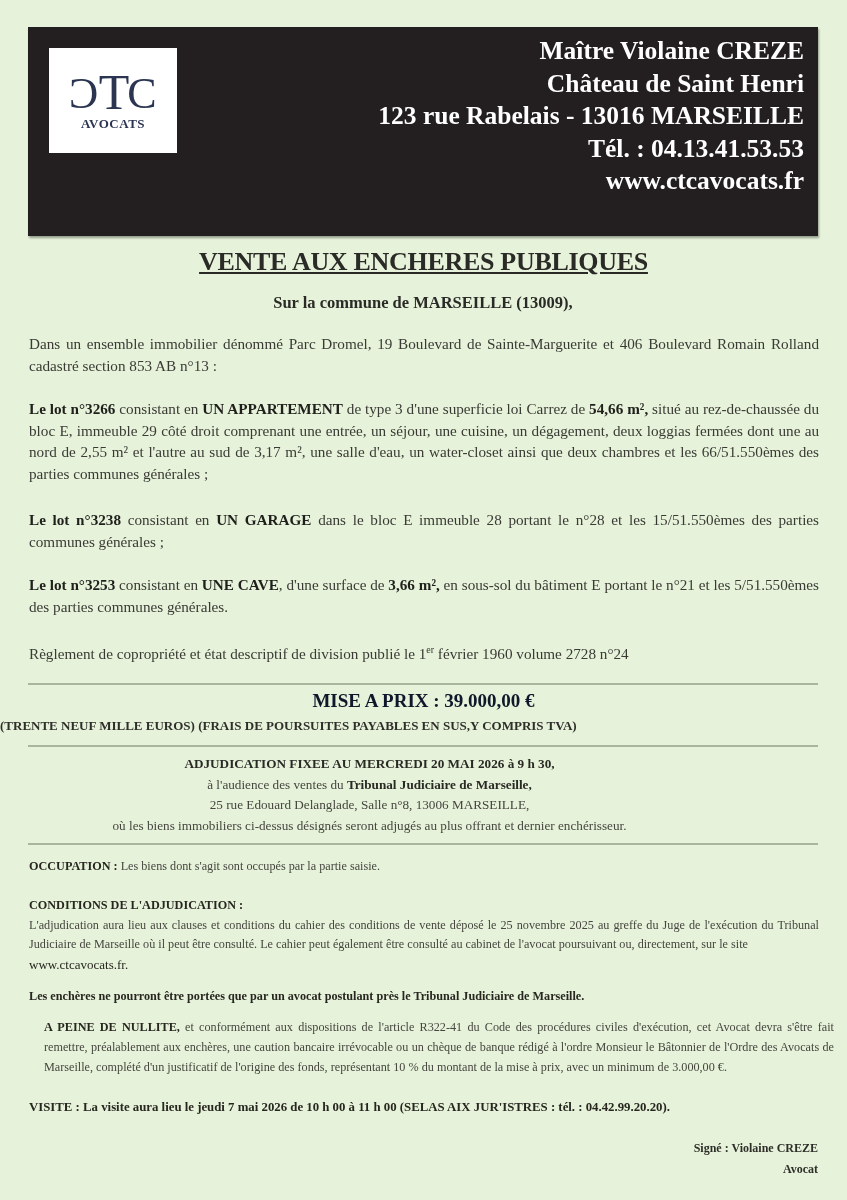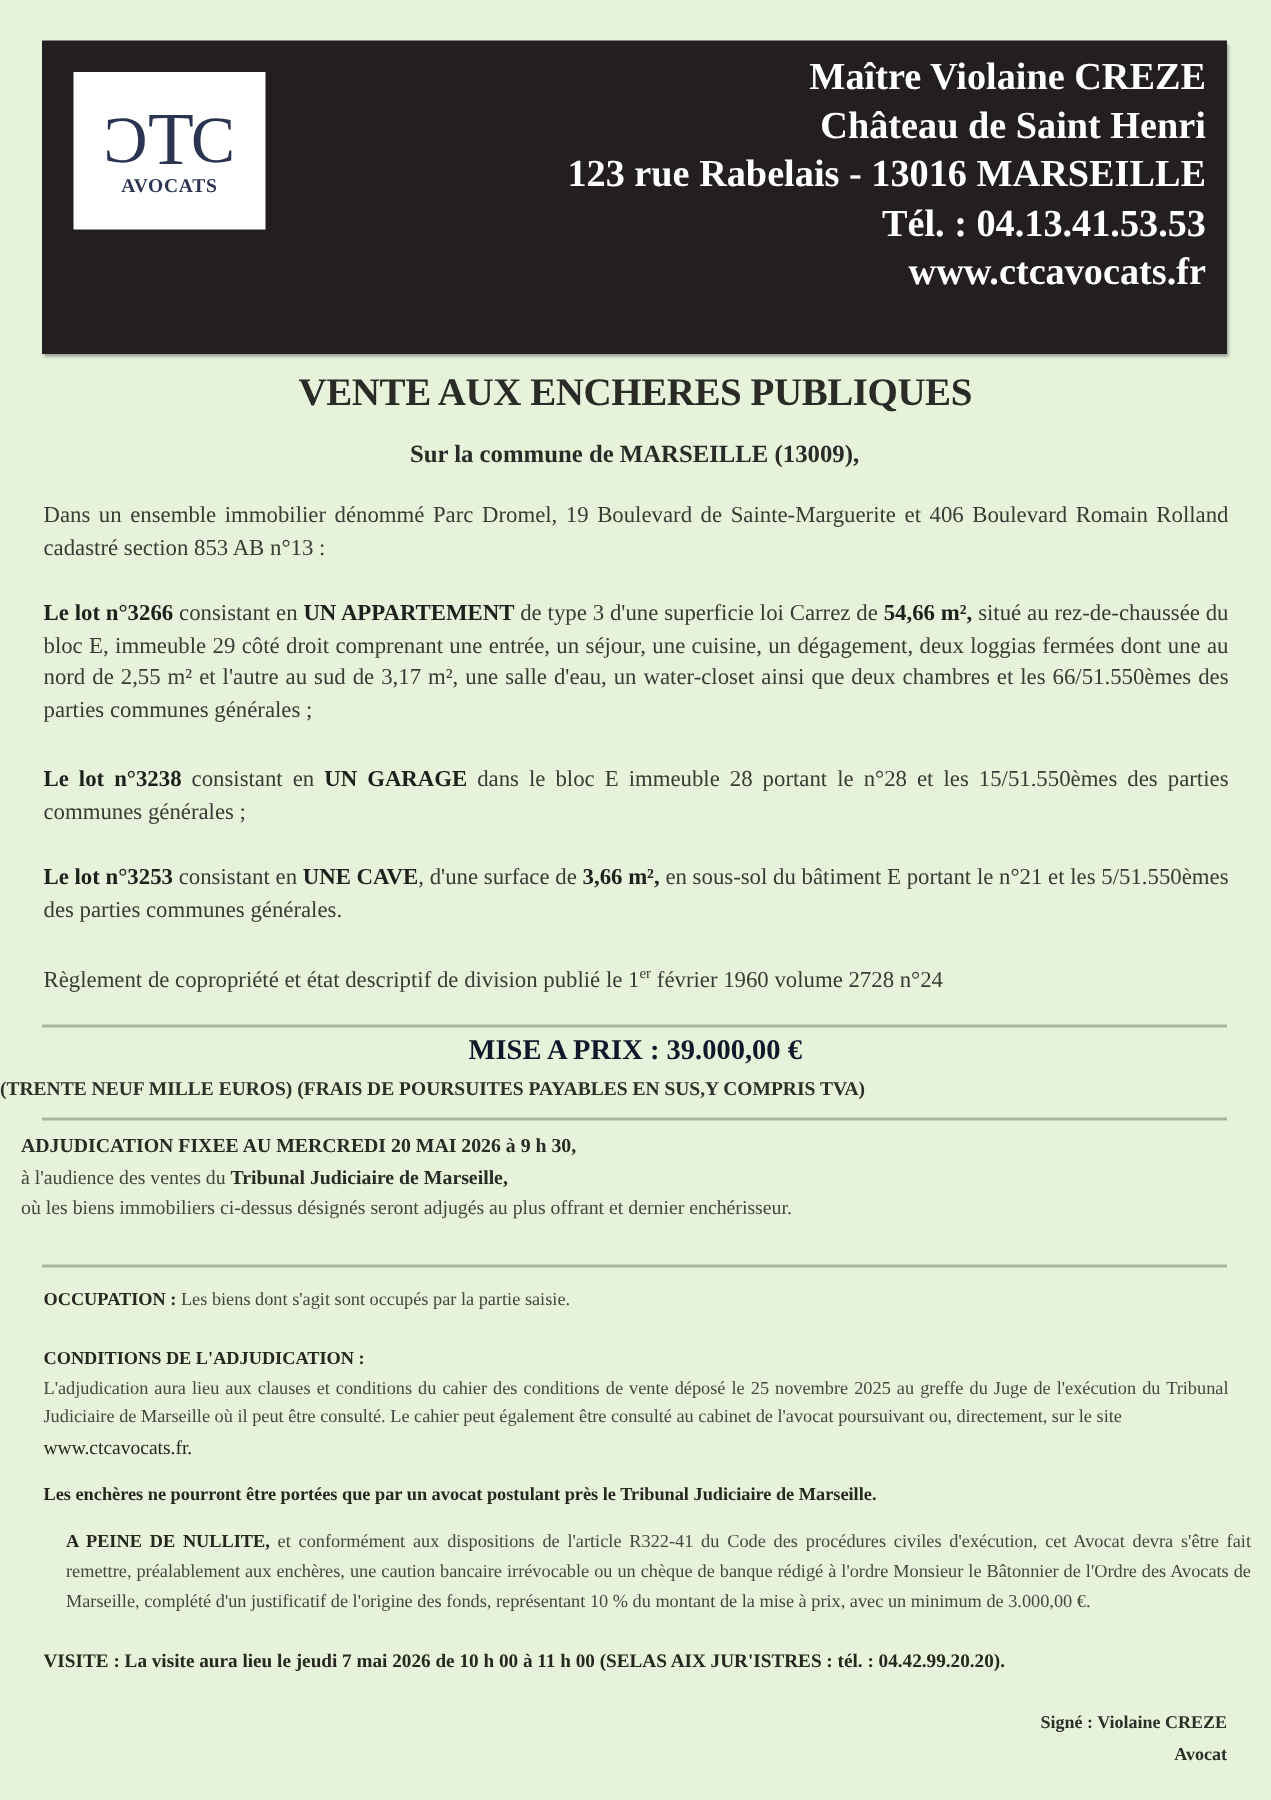--- a/index.html
+++ b/index.html
@@ -41,7 +41,7 @@
 
     .title {
       position: absolute; left: 0; width: 847px; top: 247px; text-align: center;
-      font-size: 26px; font-weight: bold; letter-spacing: -0.3px;
+      font-size: 26px; font-weight: bold; letter-spacing: -0.3px; text-decoration: underline;
     }
     .commune {
       position: absolute; left: 0; width: 846px; top: 293px; text-align: center;

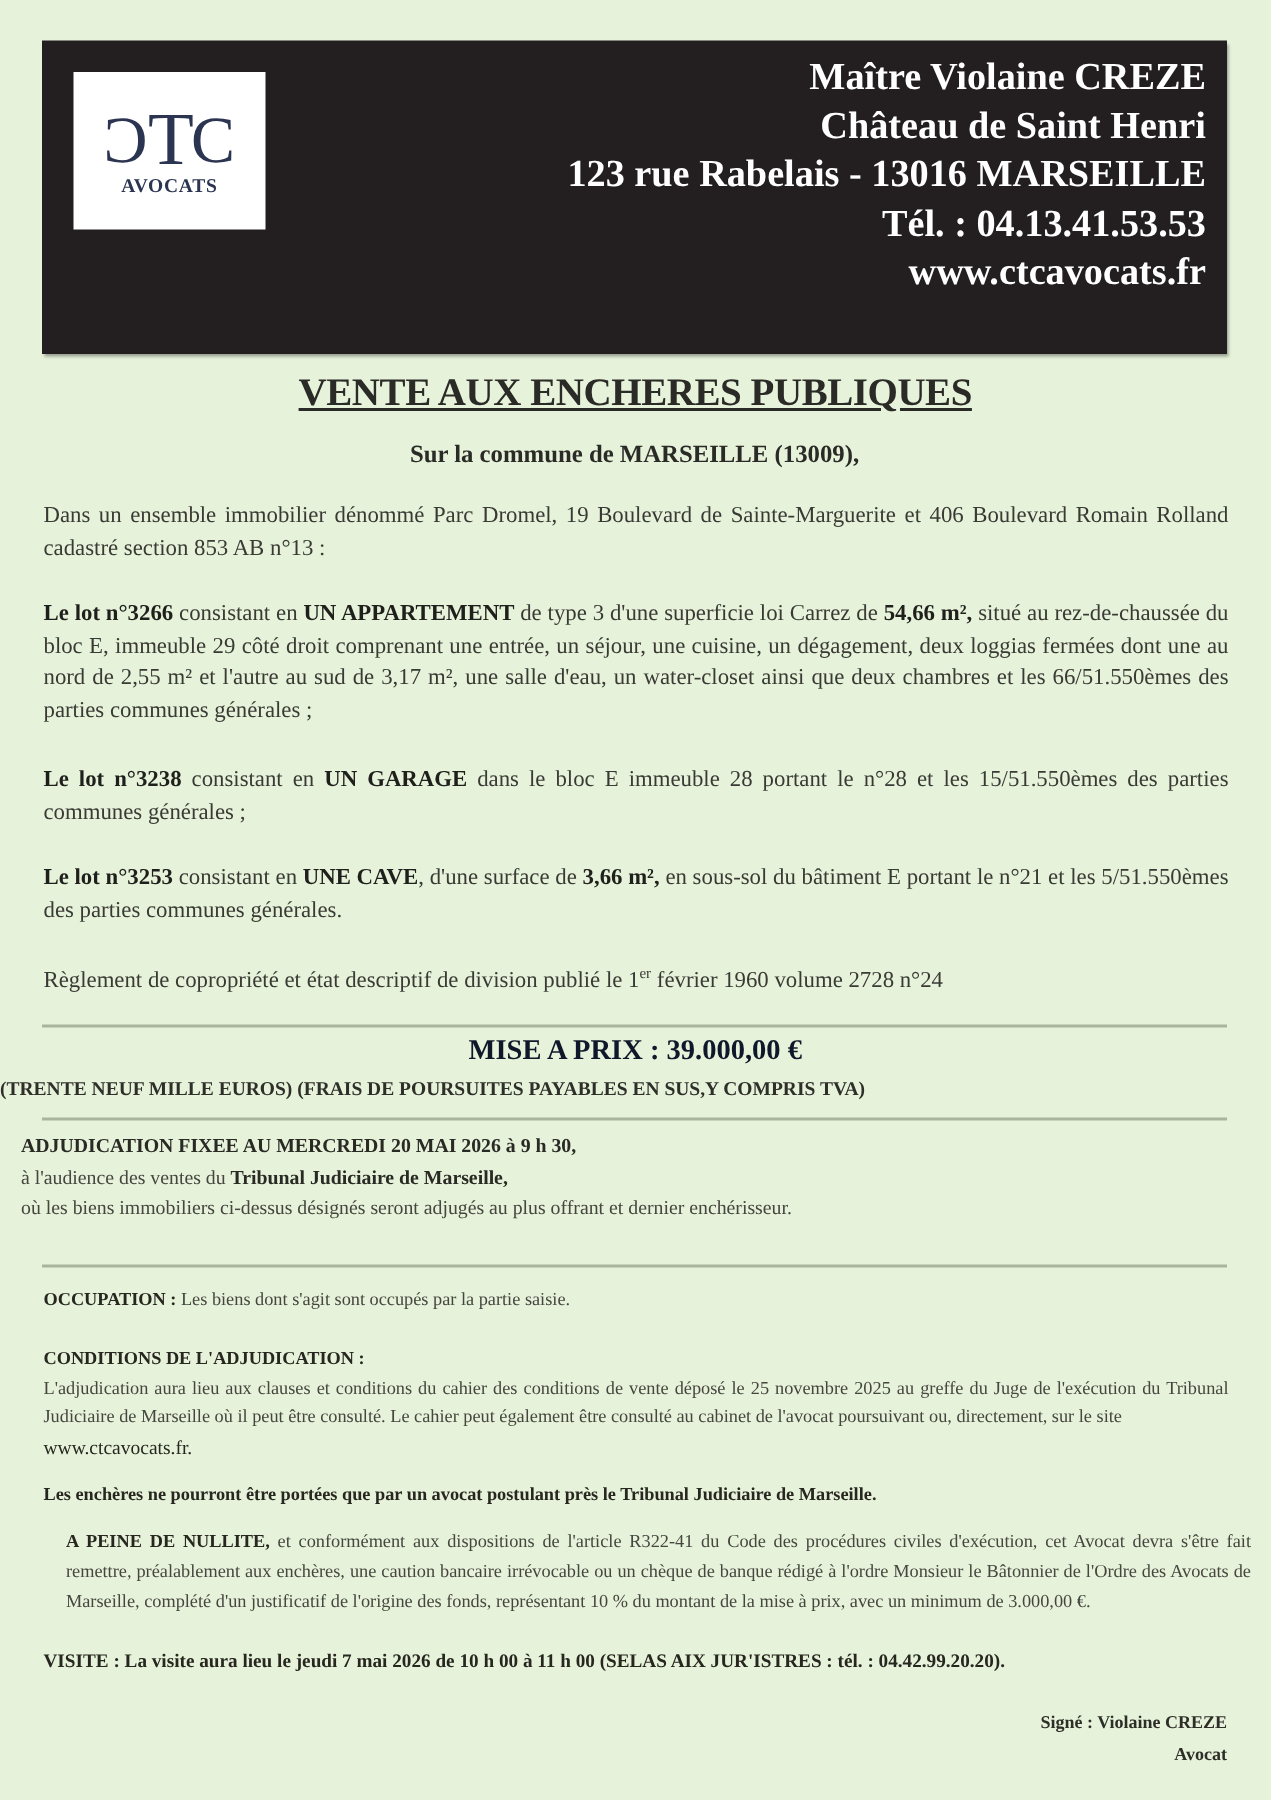--- a/index.html
+++ b/index.html
@@ -71,7 +71,7 @@
       font-size: 13px; font-weight: bold; color: #2f2f2a;
     }
     .adj {
-      position: absolute; left: 14px; width: 739px; top: 754px; text-align: left;
+      position: absolute; left: 0; width: 739px; top: 754px; text-align: center;
       font-size: 13.2px; line-height: 20.5px; color: #46463f;
     }
     .adj .h { font-weight: bold; color: #2a2a25; }

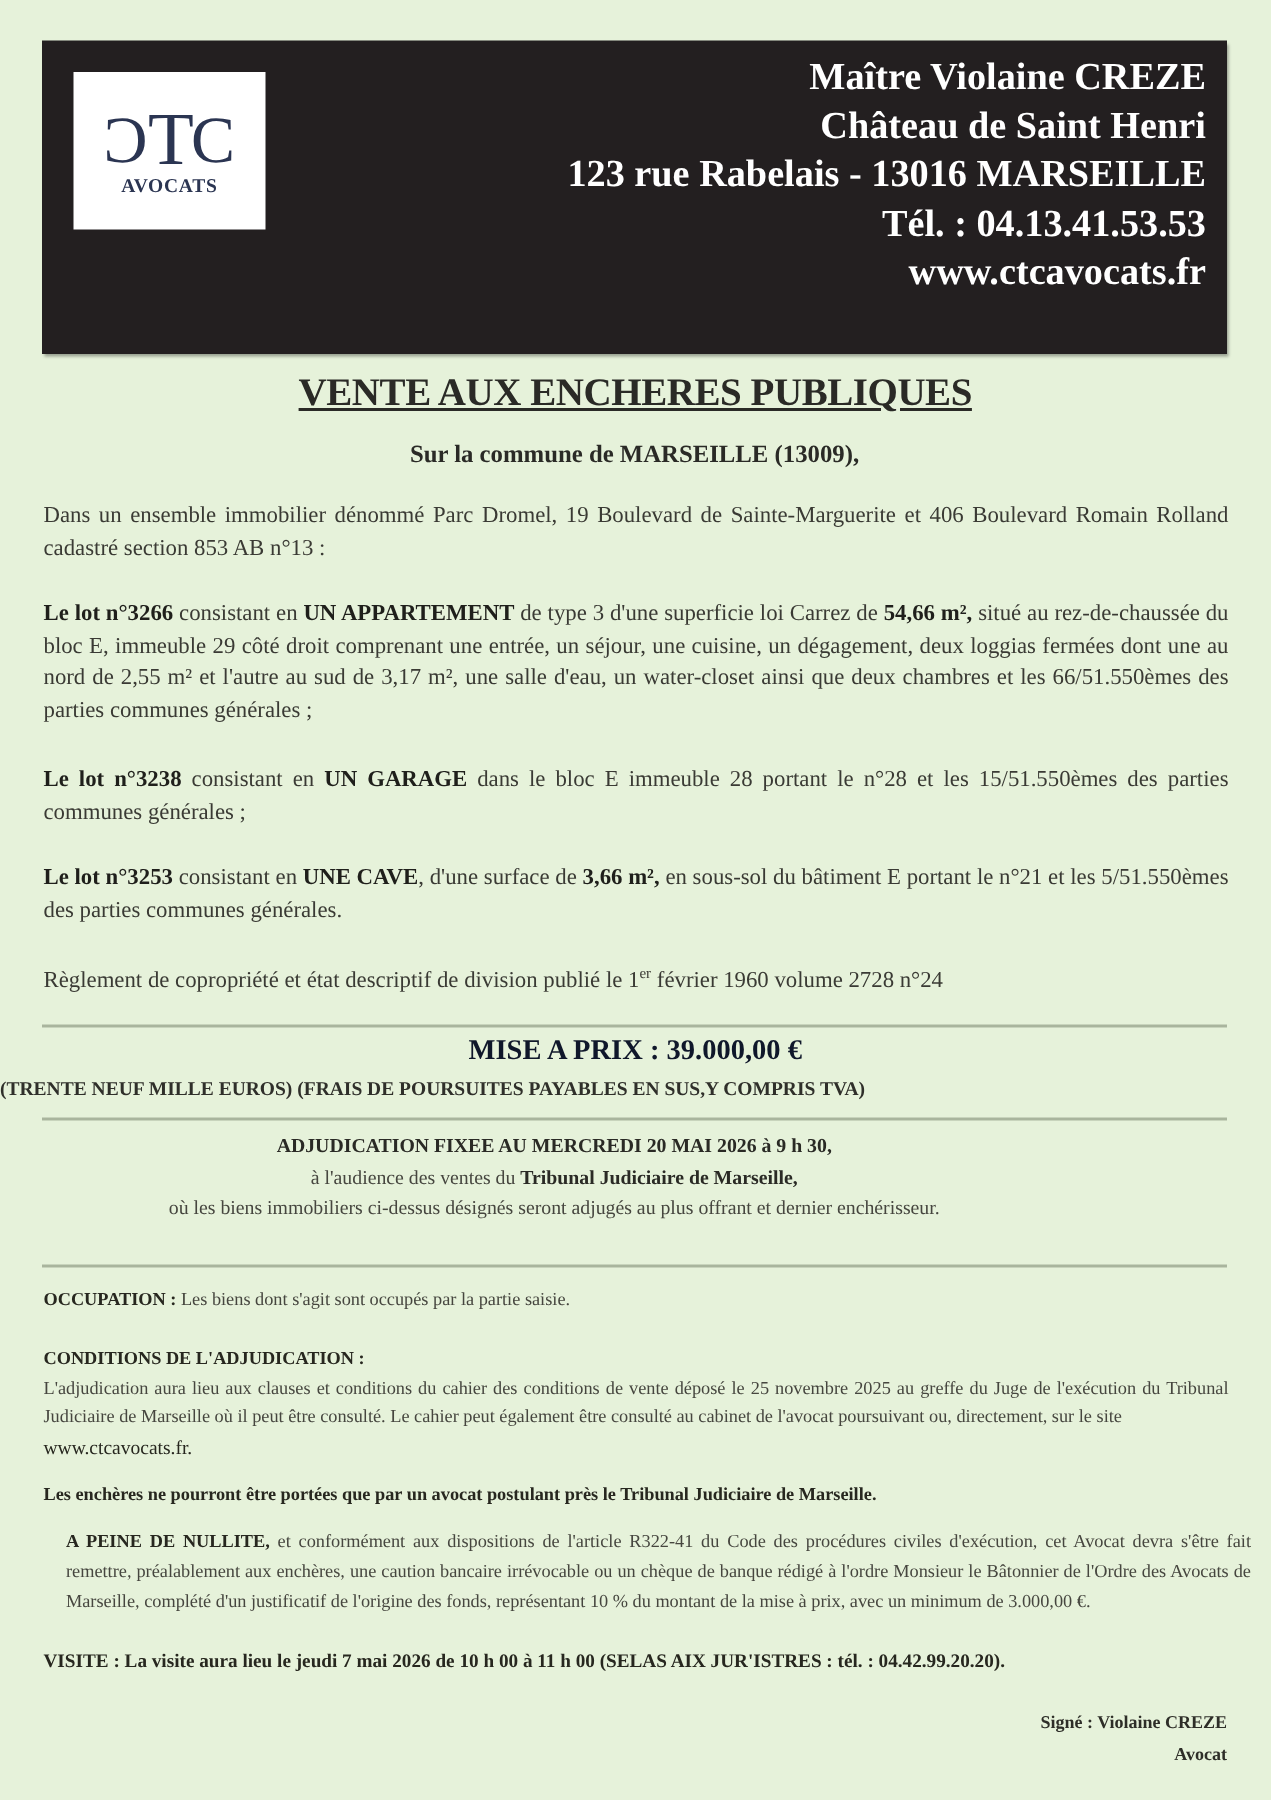--- a/index.html
+++ b/index.html
@@ -141,6 +141,7 @@
 <div class="adj">
   <div class="h">ADJUDICATION FIXEE AU MERCREDI 20 MAI 2026 à 9 h 30,</div>
   <div><span>à l'audience des ventes du </span><b class="h">Tribunal Judiciaire de Marseille,</b></div>
+  <div>25 rue Edouard Delanglade, Salle n°8, 13006 MARSEILLE,</div>
   <div>où les biens immobiliers ci-dessus désignés seront adjugés au plus offrant et dernier enchérisseur.</div>
 </div>
 <div class="rule" style="top:843px;"></div>

